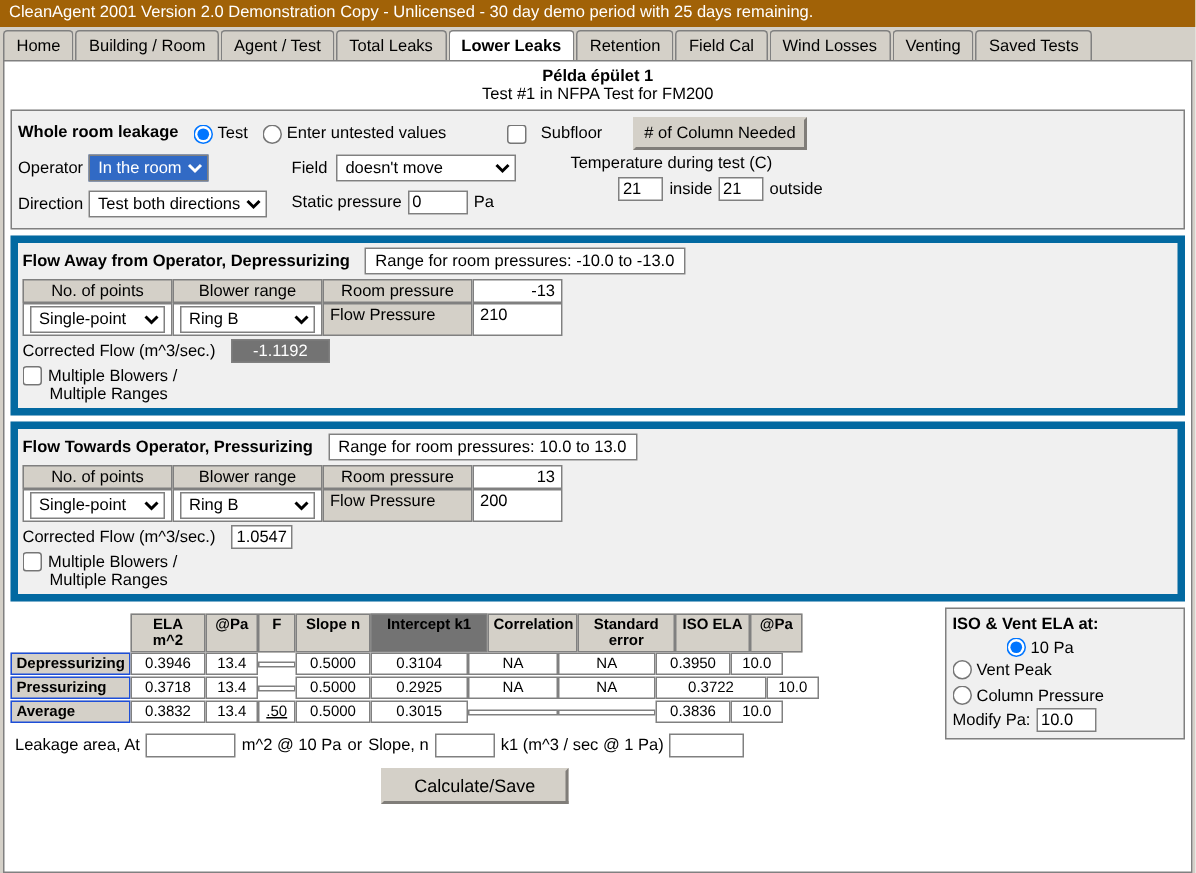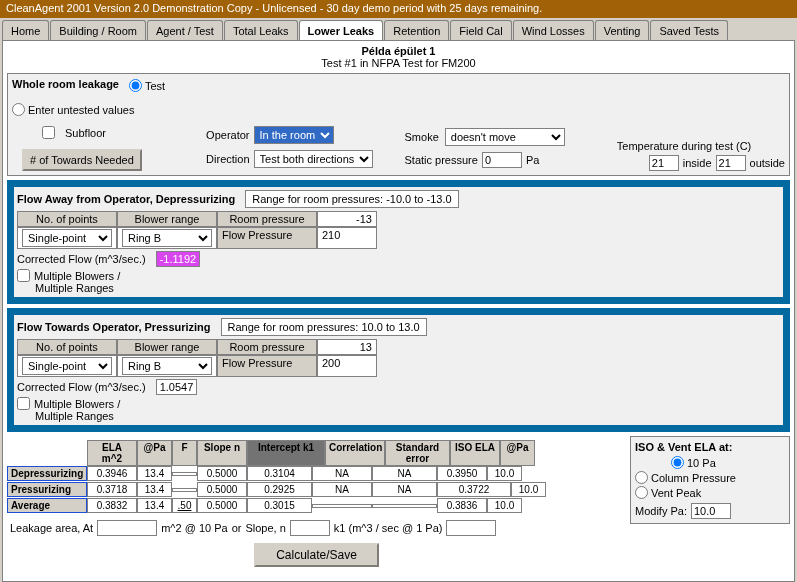--- a/index.html
+++ b/index.html
@@ -310,7 +310,7 @@
     <div>Test #1 in NFPA Test for FM200</div>
   </div>
 
-  <div class="section-box" style="display:flex; flex-direction:row; gap:3px;">
+  <div class="section-box" style="display:flex; flex-direction:column; gap:3px;">
     <div style="display:flex; align-items:center; gap:10px; flex-wrap:wrap;">
 
       <span class="section-title">Whole room leakage</span>

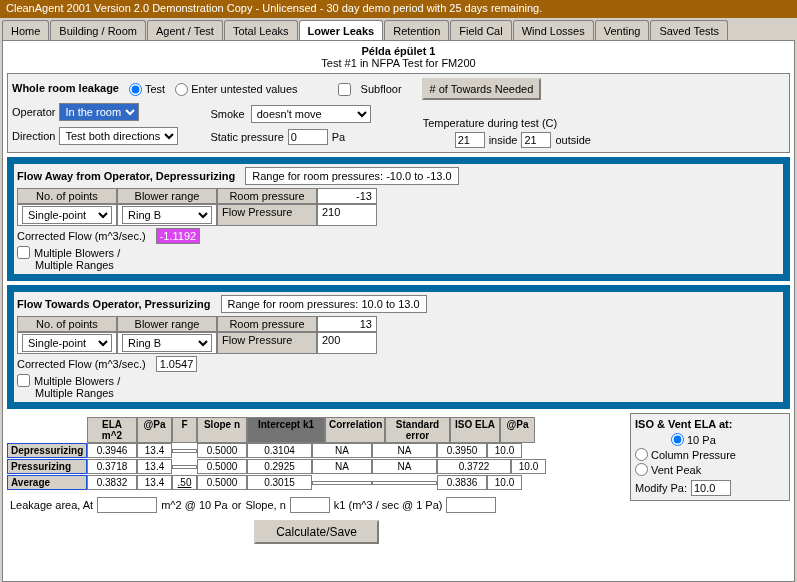--- a/index.html
+++ b/index.html
@@ -328,7 +328,7 @@
         <label>Subfloor</label>
       </div>
 
-      <button id="blowers-btn" style="margin-left:10px;"># of Towards Needed</button>
+      <button id="blowers-btn" style="margin-left:10px;"># of Column Needed</button>
     </div>
 
     <div style="display:flex; gap:32px; align-items:flex-end;">

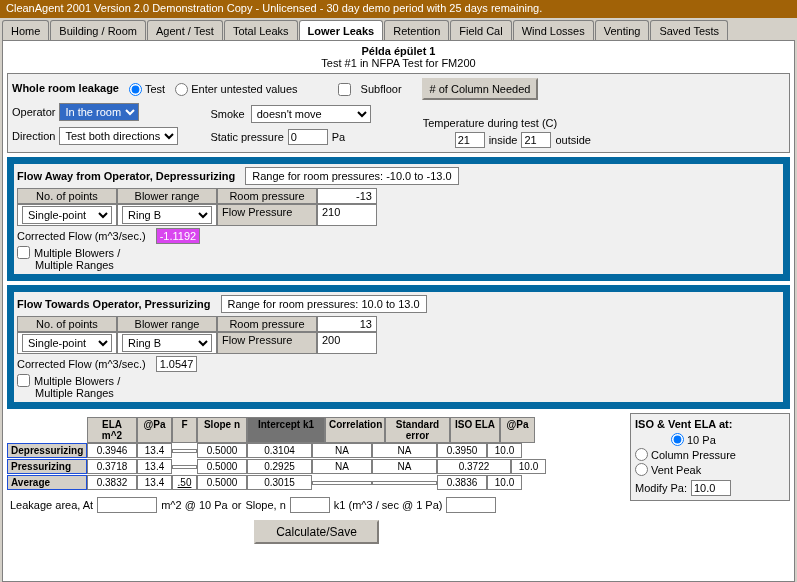--- a/index.html
+++ b/index.html
@@ -331,7 +331,7 @@
       <button id="blowers-btn" style="margin-left:10px;"># of Column Needed</button>
     </div>
 
-    <div style="display:flex; gap:32px; align-items:flex-end;">
+    <div style="display:flex; gap:16px; align-items:flex-start;">
 
       <div class="op-dir-col">
         <div class="field-row">

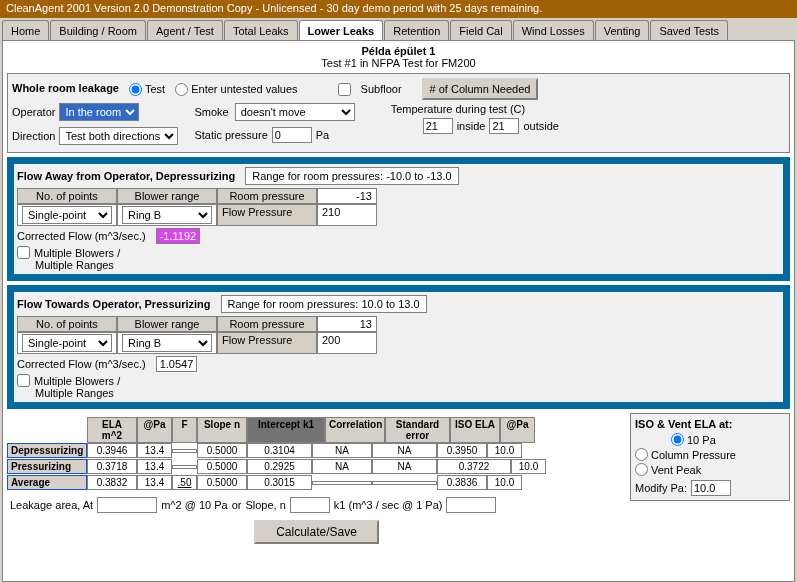--- a/index.html
+++ b/index.html
@@ -350,7 +350,7 @@
 
       <div class="smoke-col">
         <div class="field-row smoke-row">
-          <label>Smoke</label>
+          <label>Field</label>
           <select class="normal" style="width:120px;">
             <option value="doesn't move">doesn't move</option>
           </select>

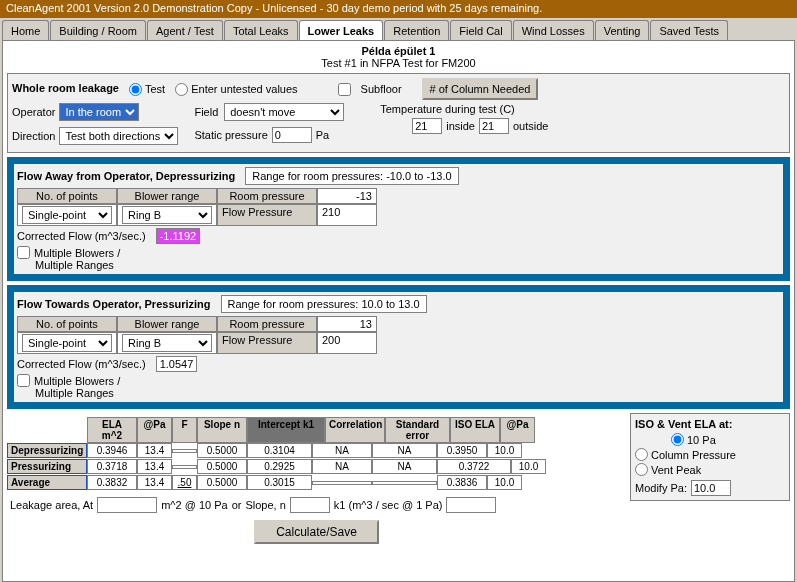--- a/index.html
+++ b/index.html
@@ -117,7 +117,7 @@
     }
     
     .flow-section {
-      border: 7px solid #0369a1;
+      border: 5px solid #0369a1;
       margin-bottom: 4px;
       padding: 3px;
       background: #f0f0f0;

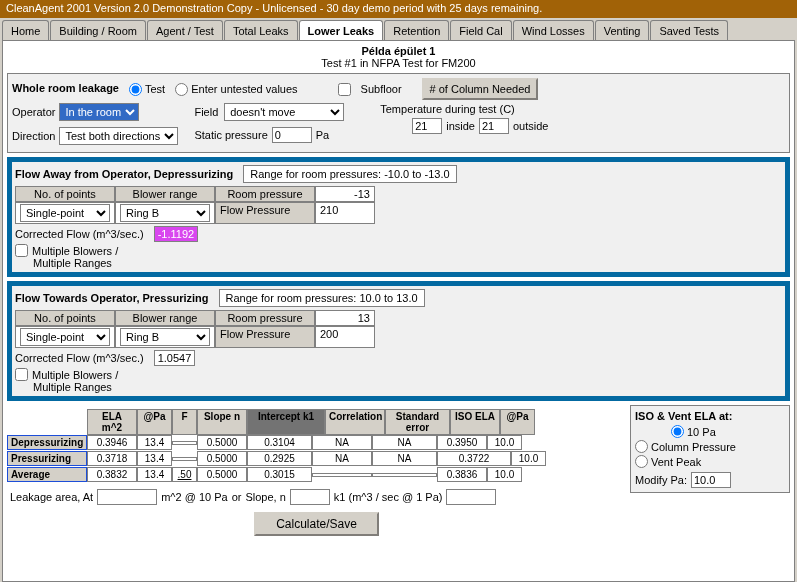--- a/index.html
+++ b/index.html
@@ -268,10 +268,10 @@
     }
     
     .cf-value {
-      background: #d946ef;
+      background: #737373;
       color: white;
       border: 1px solid #808080;
-      padding: 1px 3px;
+      padding: 1px 14px;
       font-size: 11px;
       display: inline-block;
     }

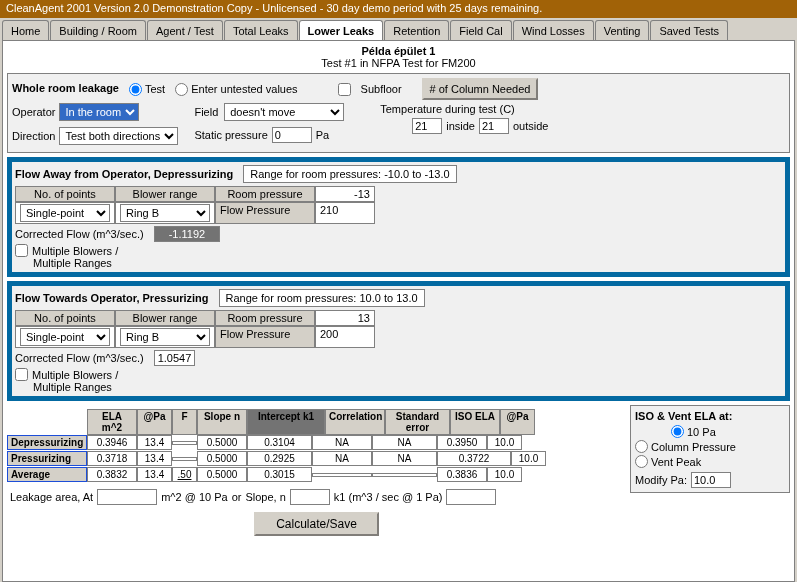--- a/index.html
+++ b/index.html
@@ -540,14 +540,14 @@
           <input type="radio" name="isoOption" checked="" style="">
           <label>10 Pa</label>
         </div>
+        <div class="radio-group" style="margin-bottom:4px;">
+          <input type="radio" name="isoOption" style="">
+          <label>Vent Peak</label>
+        </div>
         <div class="radio-group" style="margin-bottom:2px;">
           <input type="radio" name="isoOption" style="">
           <label>Column Pressure</label>
         </div>
-        <div class="radio-group" style="margin-bottom:4px;">
-          <input type="radio" name="isoOption" style="">
-          <label>Vent Peak</label>
-        </div>
         <div style="display:flex; align-items:center; gap:4px;">
           <label>Modify Pa:</label>
           <input type="text" style="width: 40px;" value="10.0">

